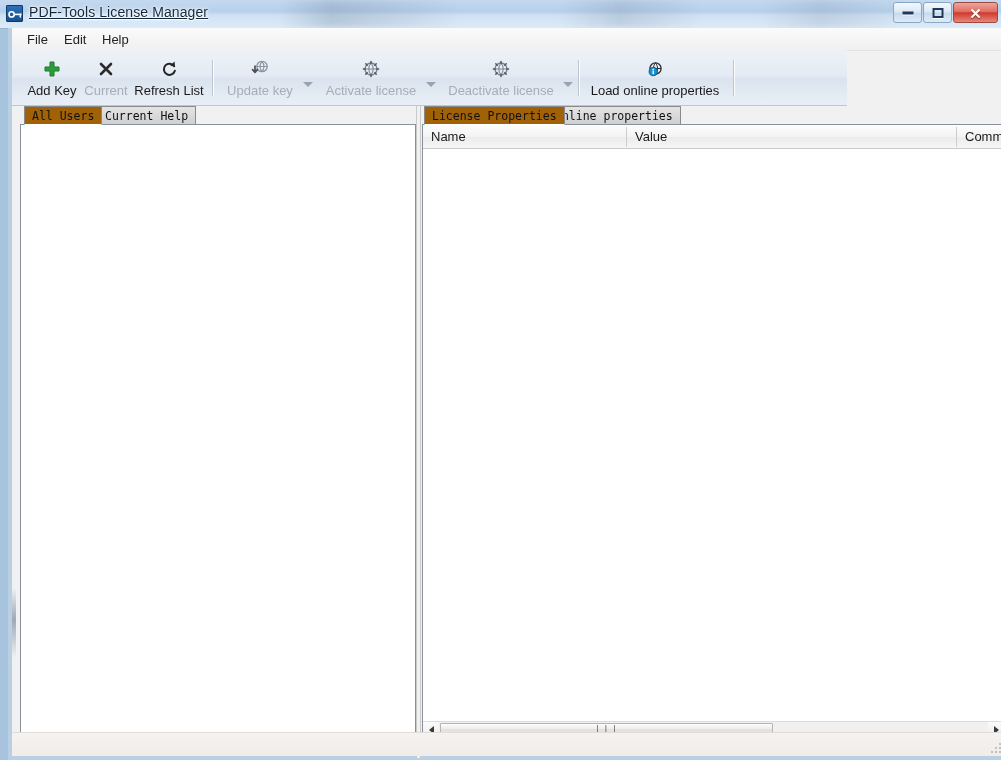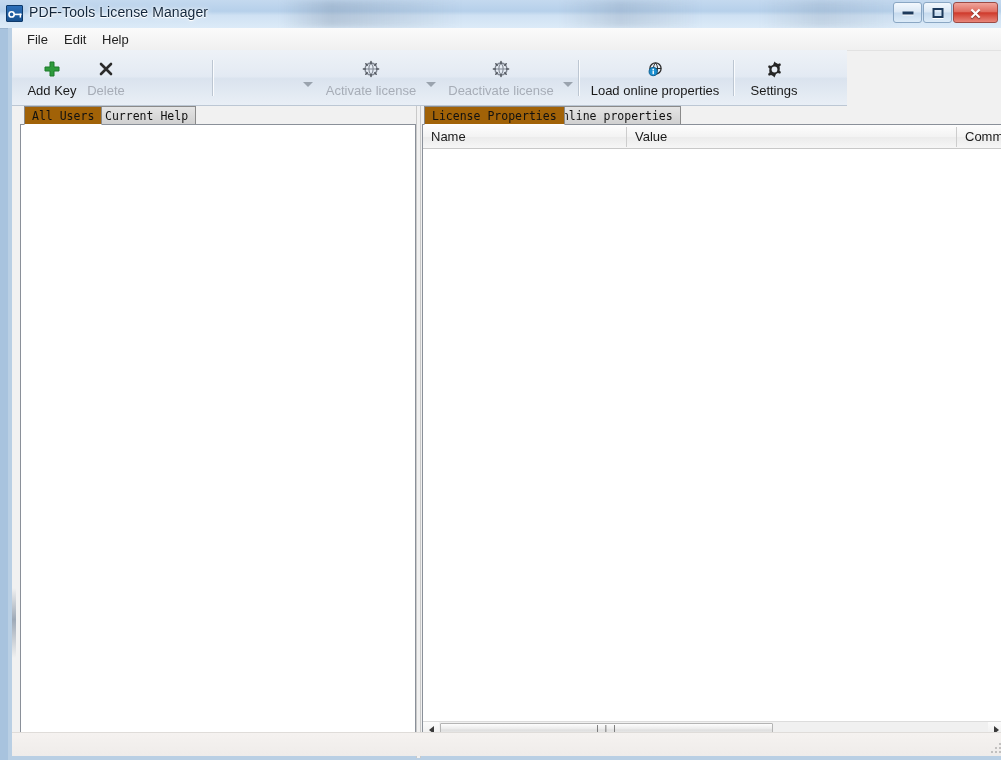--- a/index.html
+++ b/index.html
@@ -39,6 +39,7 @@
     font-size:14px;color:#12263c;letter-spacing:.1px;
     text-shadow:0 0 3px #ffffff,0 0 6px #ffffff,0 1px 0 #ffffff;
     white-space:nowrap;
+    text-decoration:underline;
   }
   .winbtns{position:absolute;right:3px;top:2px;height:22px;display:flex;gap:1px;}
   .wbtn{

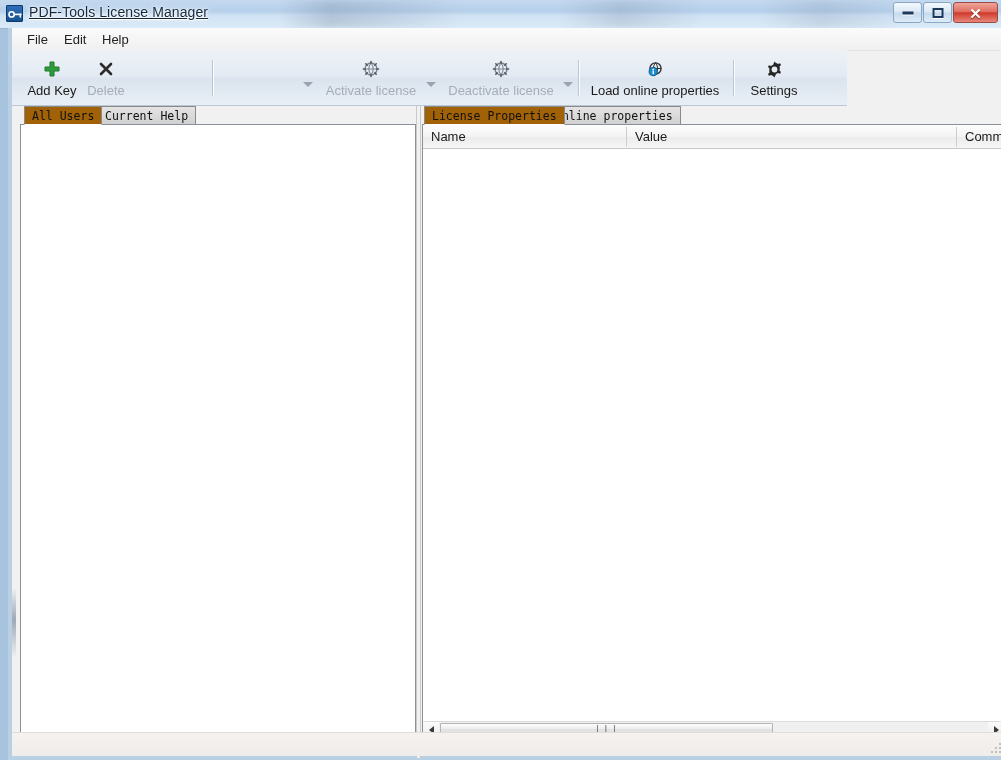--- a/index.html
+++ b/index.html
@@ -233,7 +233,7 @@
               <path d="M4 4 L14 14 M14 4 L4 14" stroke="#2b2b2b" stroke-width="2.6" stroke-linecap="round"></path>
             </svg>
           </div>
-          <div class="tlabel">Delete</div>
+          <div class="tlabel">Current</div>
         </div>
 
 

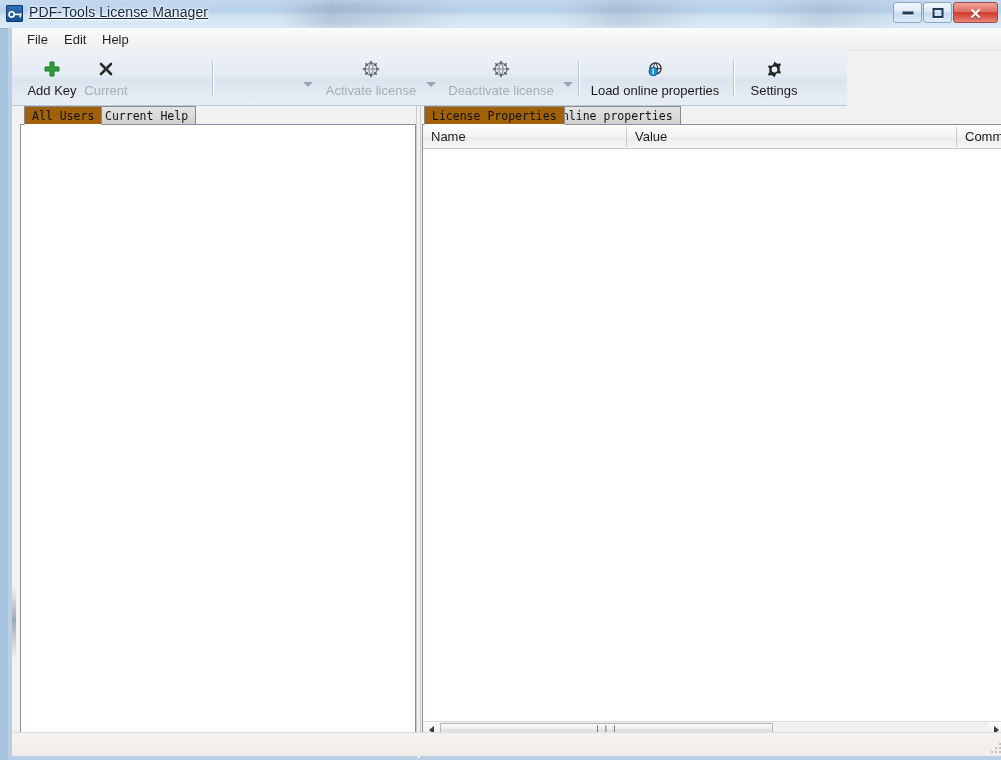--- a/index.html
+++ b/index.html
@@ -236,6 +236,15 @@
           <div class="tlabel">Current</div>
         </div>
 
+        <div class="tbtn" style="left:118px;width:78px;">
+          <div class="ticon">
+            <svg width="18" height="18" viewBox="0 0 18 18">
+              <path d="M14.2 6.2a5.6 5.6 0 1 0 .7 4.6" fill="none" stroke="#232323" stroke-width="2" stroke-linecap="round"></path>
+              <path d="M14.6 1.6 L14.9 6.8 L10.1 5.6 Z" fill="#232323"></path>
+            </svg>
+          </div>
+          <div class="tlabel">Refresh List</div>
+        </div>
 
         <div class="tsep" style="left:200px;"></div>
 

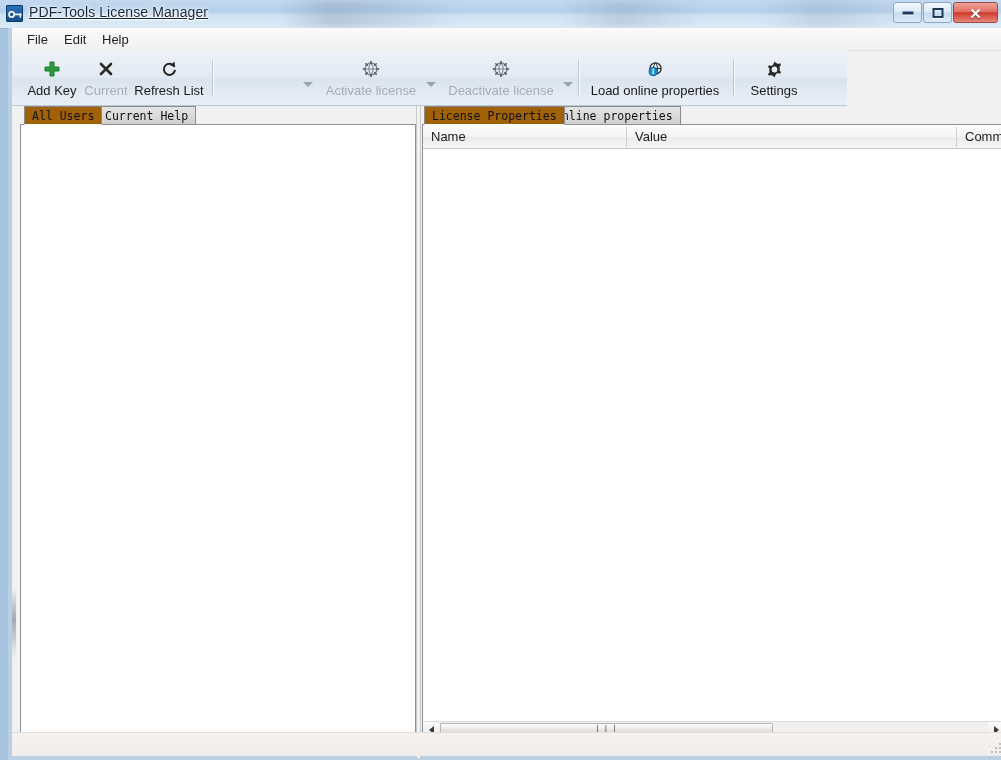--- a/index.html
+++ b/index.html
@@ -248,6 +248,16 @@
 
         <div class="tsep" style="left:200px;"></div>
 
+        <div class="tbtn disabled" style="left:206px;width:84px;">
+          <div class="ticon">
+            <svg width="20" height="20" viewBox="0 0 20 20">
+              <circle cx="12" cy="7.5" r="5.2" fill="none" stroke="#8d94a0" stroke-width="1.3"></circle>
+              <path d="M6.8 7.5h10.4M12 2.3c2.6 2.8 2.6 7.6 0 10.4M12 2.3c-2.6 2.8-2.6 7.6 0 10.4" fill="none" stroke="#8d94a0" stroke-width="1.1"></path>
+              <path d="M5 7v5.4M5 13.4 L2.6 10.6 M5 13.4 L7.4 10.6" fill="none" stroke="#4c5056" stroke-width="1.7" stroke-linecap="round"></path>
+            </svg>
+          </div>
+          <div class="tlabel">Update key</div>
+        </div>
         <div class="tarrow" style="left:291px;"></div>
 
         <div class="tbtn disabled" style="left:304px;width:110px;">

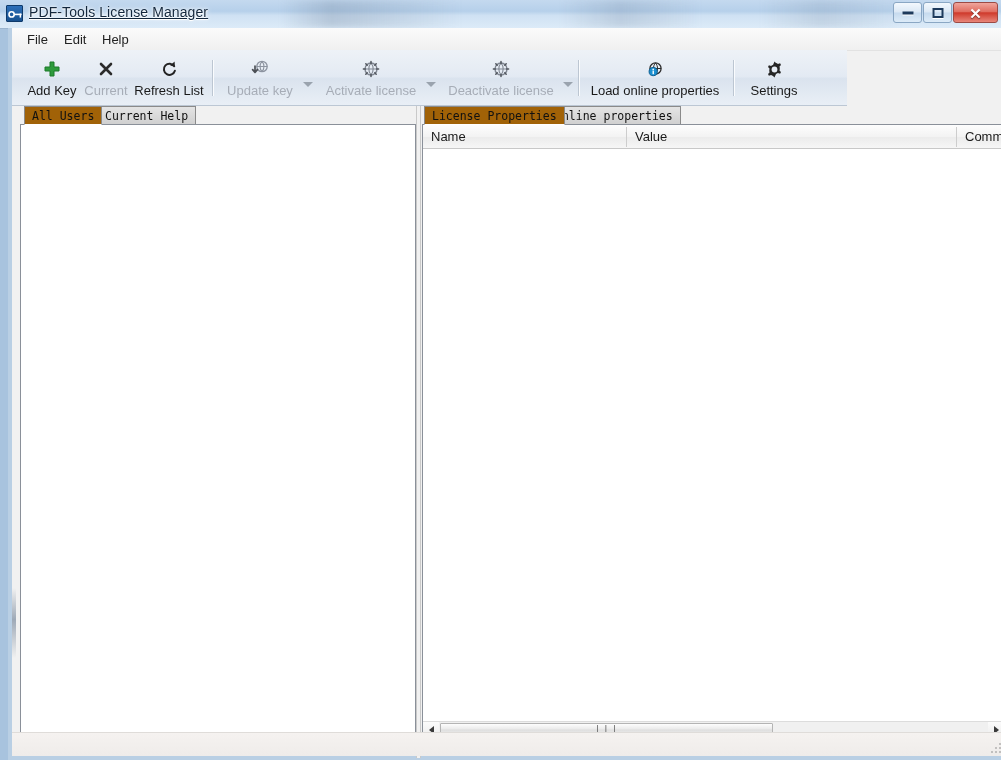--- a/index.html
+++ b/index.html
@@ -301,15 +301,6 @@
 
         <div class="tsep" style="left:721px;"></div>
 
-        <div class="tbtn" style="left:727px;width:70px;">
-          <div class="ticon">
-            <svg width="19" height="19" viewBox="0 0 19 19">
-              <path d="M9.5 1.4 11 3.1a6.6 6.6 0 0 1 1.9.8l2.2-.6.9 1.6-1.5 1.7c.2.6.3 1.2.3 1.9s-.1 1.3-.3 1.9l1.5 1.7-.9 1.6-2.2-.6a6.6 6.6 0 0 1-1.9.8L9.5 17.6 8 15.9a6.6 6.6 0 0 1-1.9-.8l-2.2.6-.9-1.6 1.5-1.7a6.7 6.7 0 0 1 0-3.8L3 6.9l.9-1.6 2.2.6A6.6 6.6 0 0 1 8 5.1z" fill="#262626"></path>
-              <circle cx="9.5" cy="9.5" r="2.9" fill="#e6ecf4"></circle>
-            </svg>
-          </div>
-          <div class="tlabel">Settings</div>
-        </div>
       </div>
 
       <div class="left-pane">

